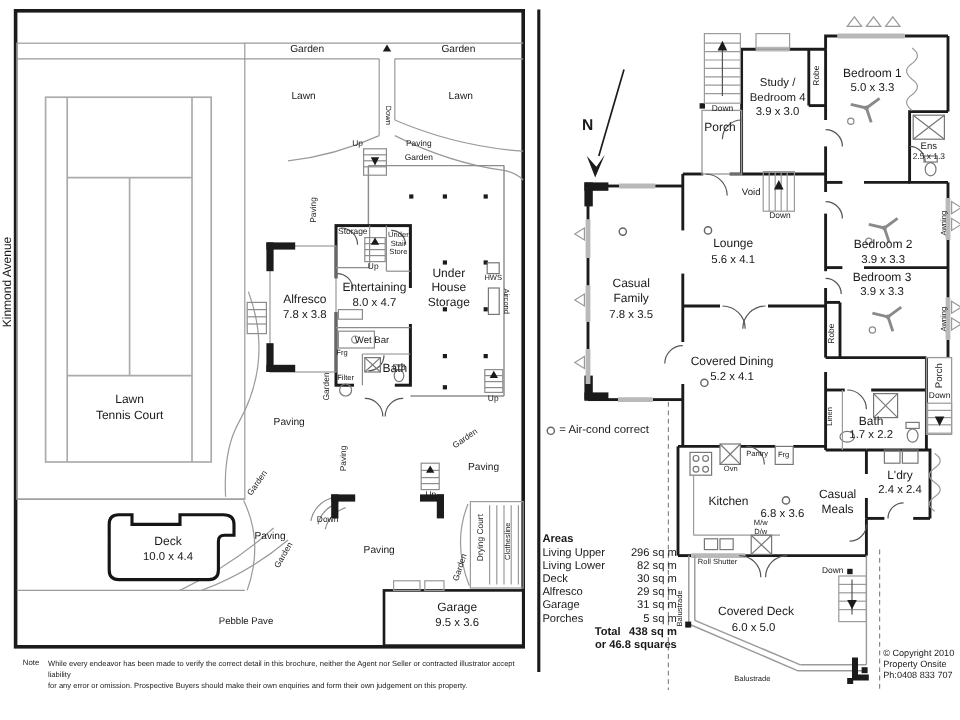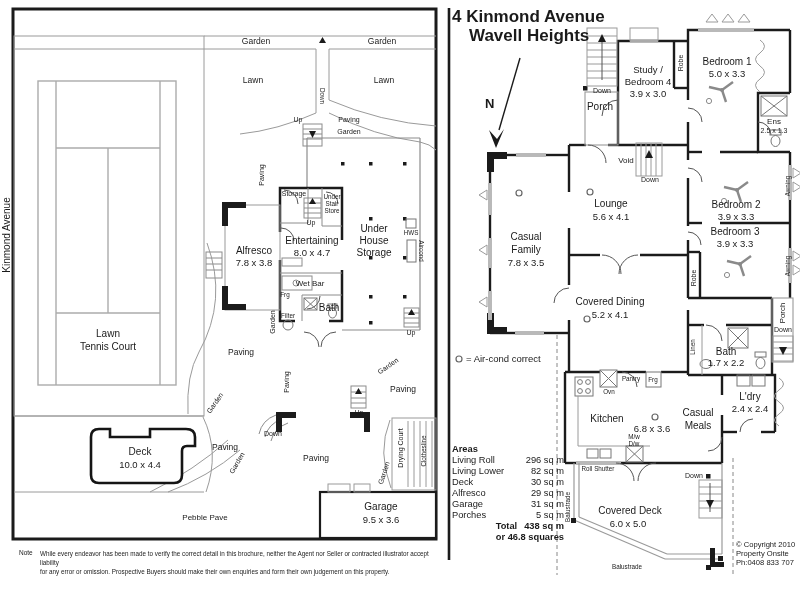--- a/index.html
+++ b/index.html
@@ -510,7 +510,6 @@
 <div class="lbl r95" style="left:381px;top:520px">9.5 x 3.6</div>
 <div class="lbl s8" style="left:205px;top:518px">Pebble Pave</div>
 
-<div class="title1">4 Kinmond Avenue</div>
 <div class="title2">Wavell Heights</div>
 <div class="north">N</div>
 

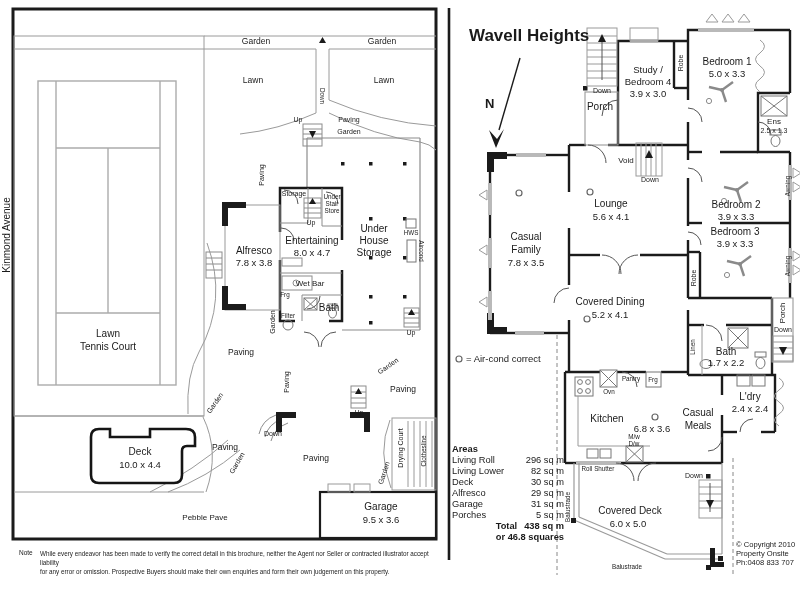--- a/index.html
+++ b/index.html
@@ -510,7 +510,6 @@
 <div class="lbl r95" style="left:381px;top:520px">9.5 x 3.6</div>
 <div class="lbl s8" style="left:205px;top:518px">Pebble Pave</div>
 
-<div class="title2">Wavell Heights</div>
 <div class="north">N</div>
 
 <div class="lbl r10" style="left:600px;top:107px">Porch</div>

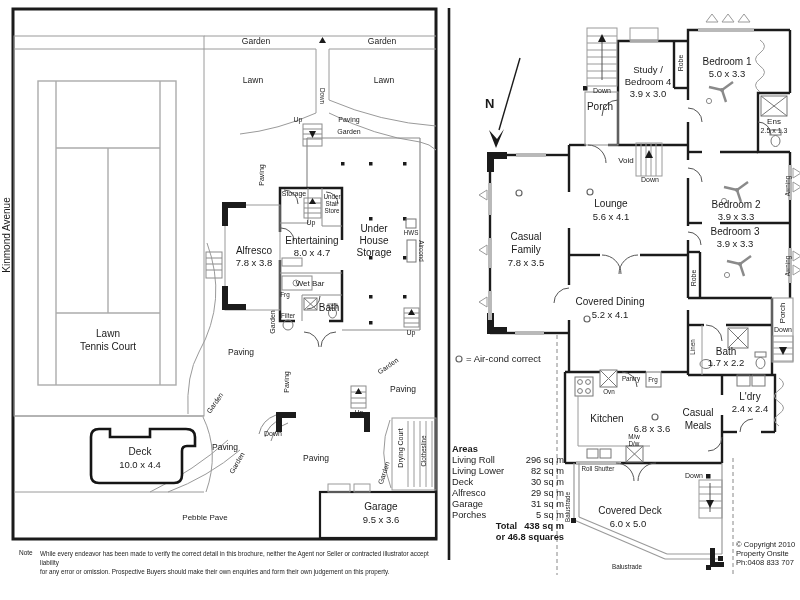--- a/index.html
+++ b/index.html
@@ -565,7 +565,7 @@
 <div class="areas">
   <div class="areas-h">Areas</div>
   <div class="arow">
-        <span>Living Roll</span>
+        <span>Living Upper</span>
         <span>296 sq m</span>
       </div>
   <div class="arow">

